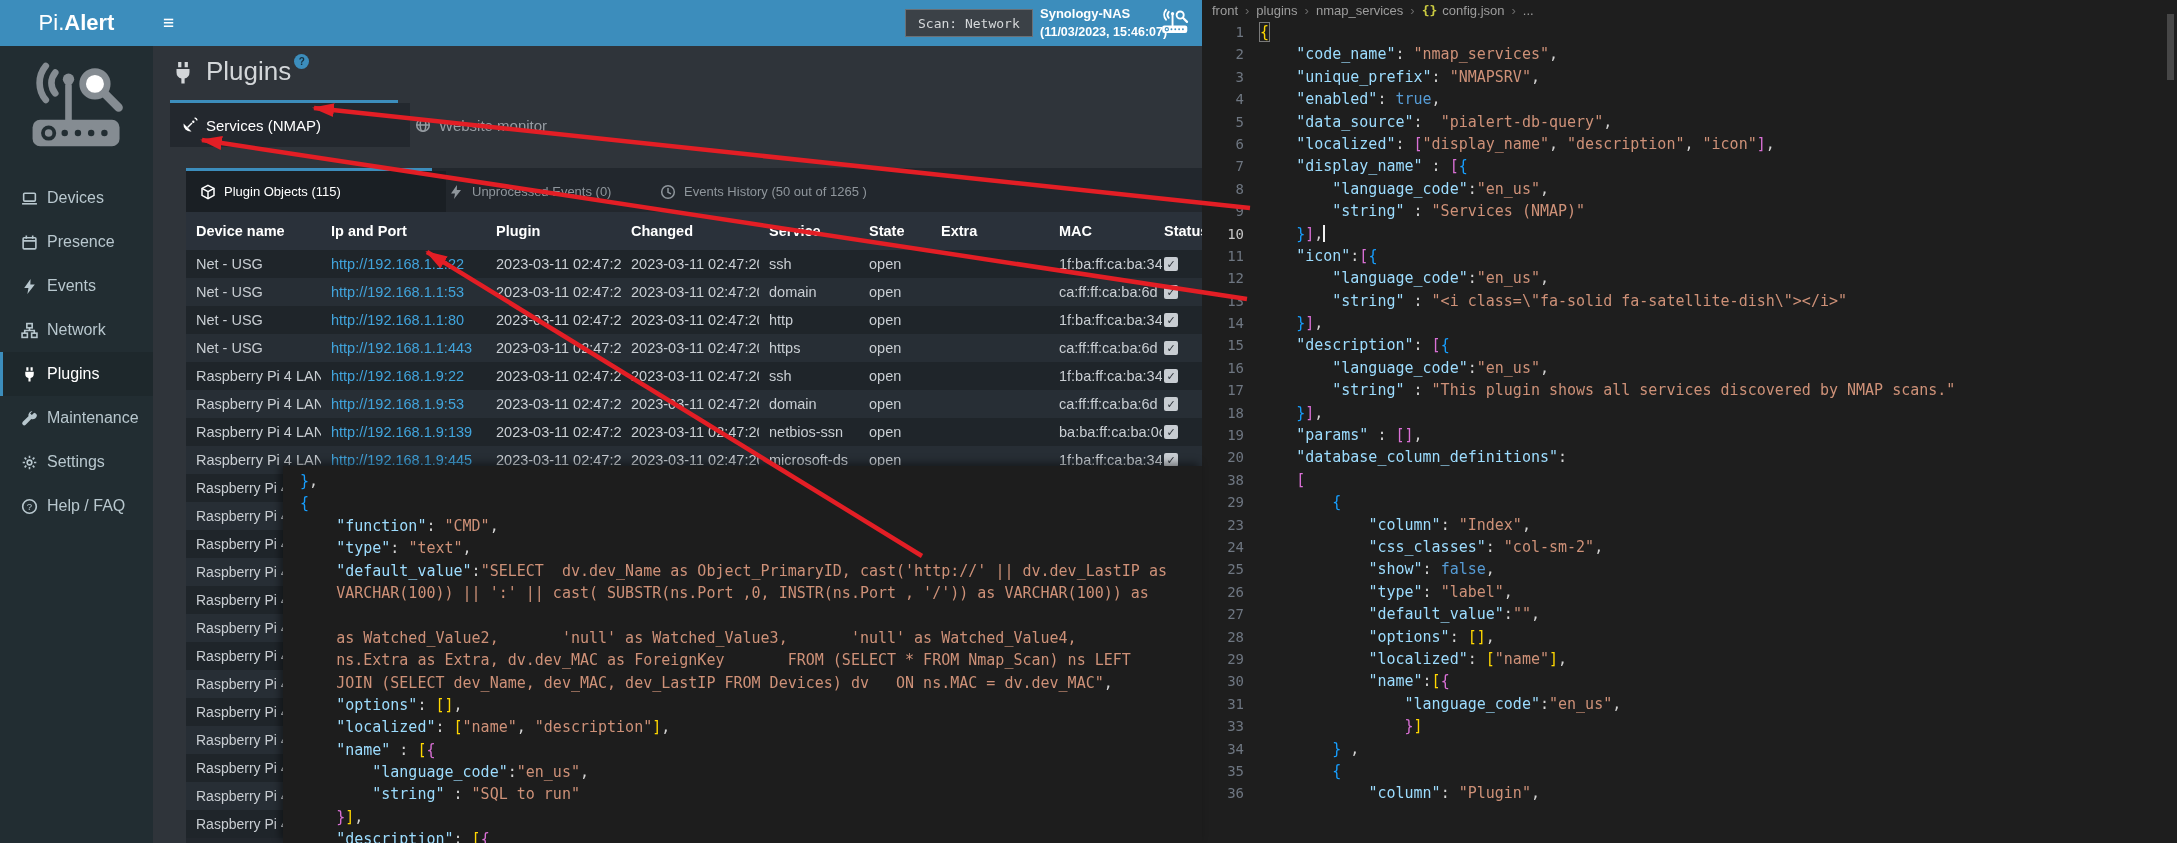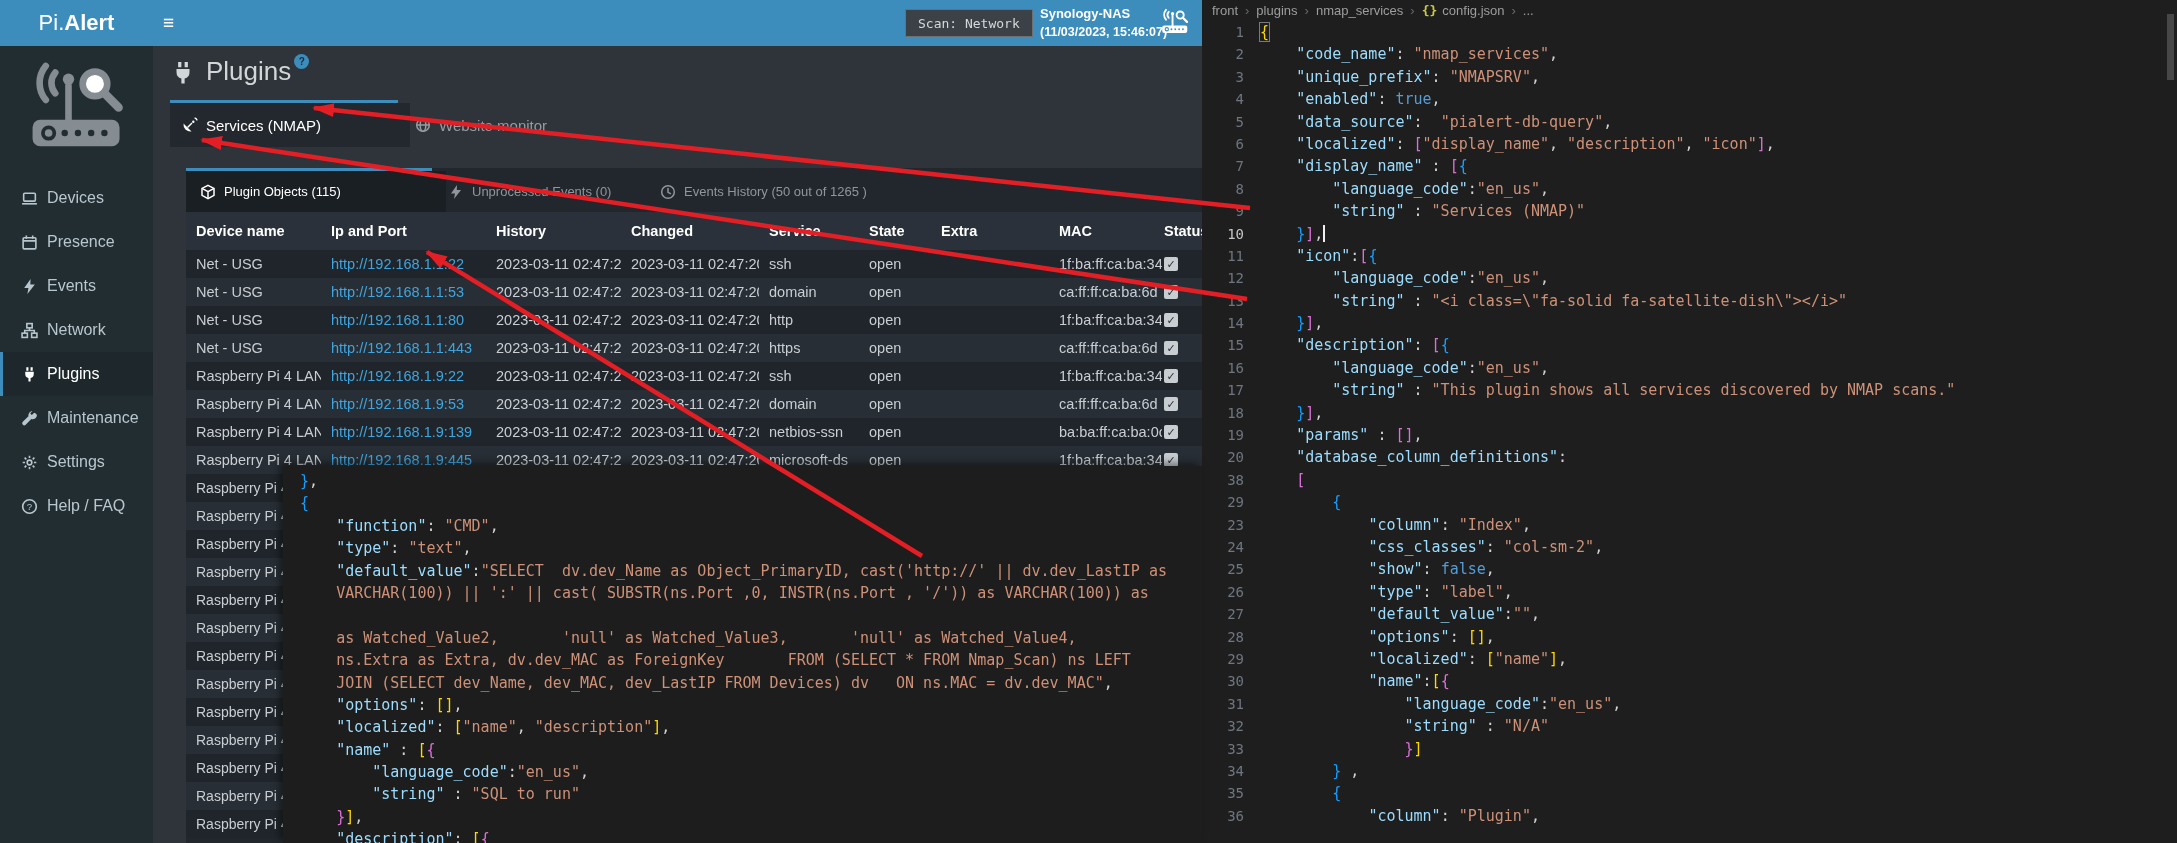--- a/index.html
+++ b/index.html
@@ -276,7 +276,7 @@
       <div id="thead">
           <div class="cell c0">Device name</div>
           <div class="cell c1">Ip and Port</div>
-          <div class="cell c2">History</div>
+          <div class="cell c2">Plugin</div>
           <div class="cell c3">Changed</div>
           <div class="cell c4">Service</div>
           <div class="cell c5">State</div>

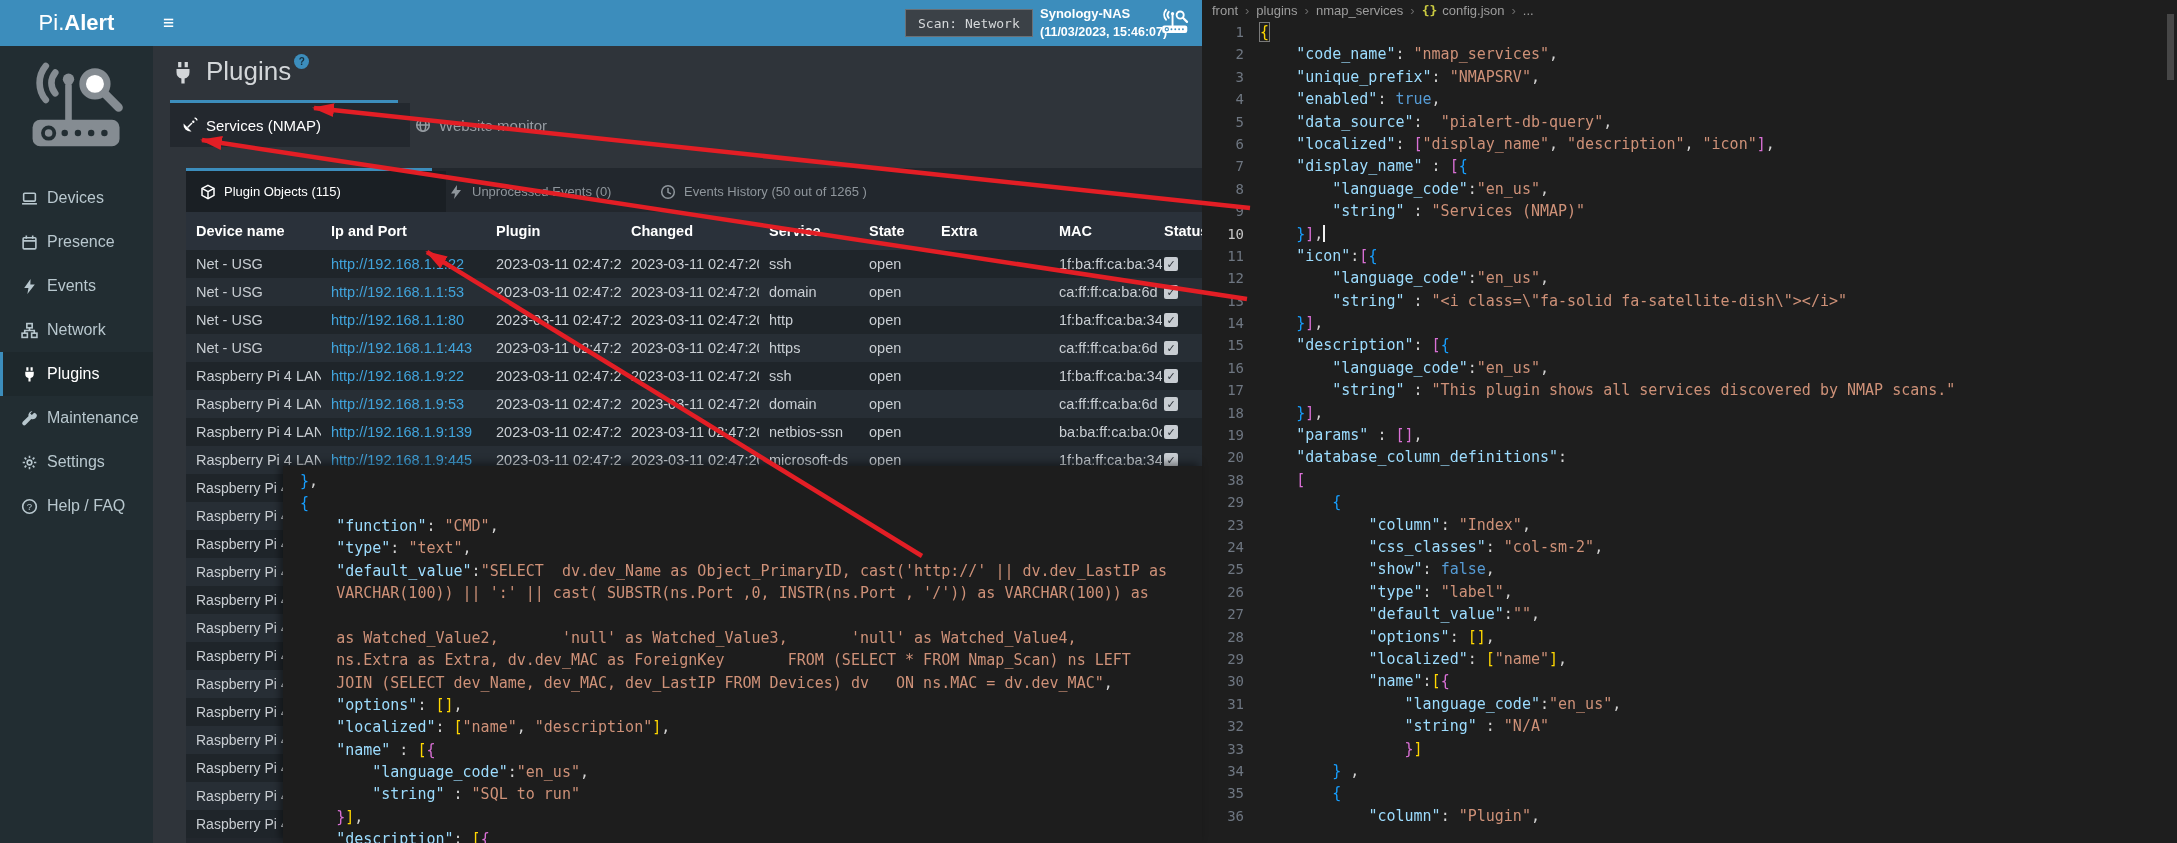--- a/index.html
+++ b/index.html
@@ -473,7 +473,6 @@
         <div class="eline"><span class="lnum">29</span><span class="lcode"><span>            </span><span class="tk-k">"localized"</span><span class="tk-p">: </span><span class="tk-y">[</span><span class="tk-s">"name"</span><span class="tk-y">]</span><span class="tk-p">,</span></span></div>
         <div class="eline"><span class="lnum">30</span><span class="lcode"><span>            </span><span class="tk-k">"name"</span><span class="tk-p">:</span><span class="tk-y">[</span><span class="tk-m">{</span></span></div>
         <div class="eline"><span class="lnum">31</span><span class="lcode"><span>                </span><span class="tk-k">"language_code"</span><span class="tk-p">:</span><span class="tk-s">"en_us"</span><span class="tk-p">,</span></span></div>
-        <div class="eline"><span class="lnum">32</span><span class="lcode"><span>                </span><span class="tk-k">"string"</span><span class="tk-p"> : </span><span class="tk-s">"N/A"</span></span></div>
         <div class="eline"><span class="lnum">33</span><span class="lcode"><span>                </span><span class="tk-m">}</span><span class="tk-y">]</span></span></div>
         <div class="eline"><span class="lnum">34</span><span class="lcode"><span>        </span><span class="tk-u">}</span><span class="tk-p"> ,</span></span></div>
         <div class="eline"><span class="lnum">35</span><span class="lcode"><span>        </span><span class="tk-u">{</span></span></div>

